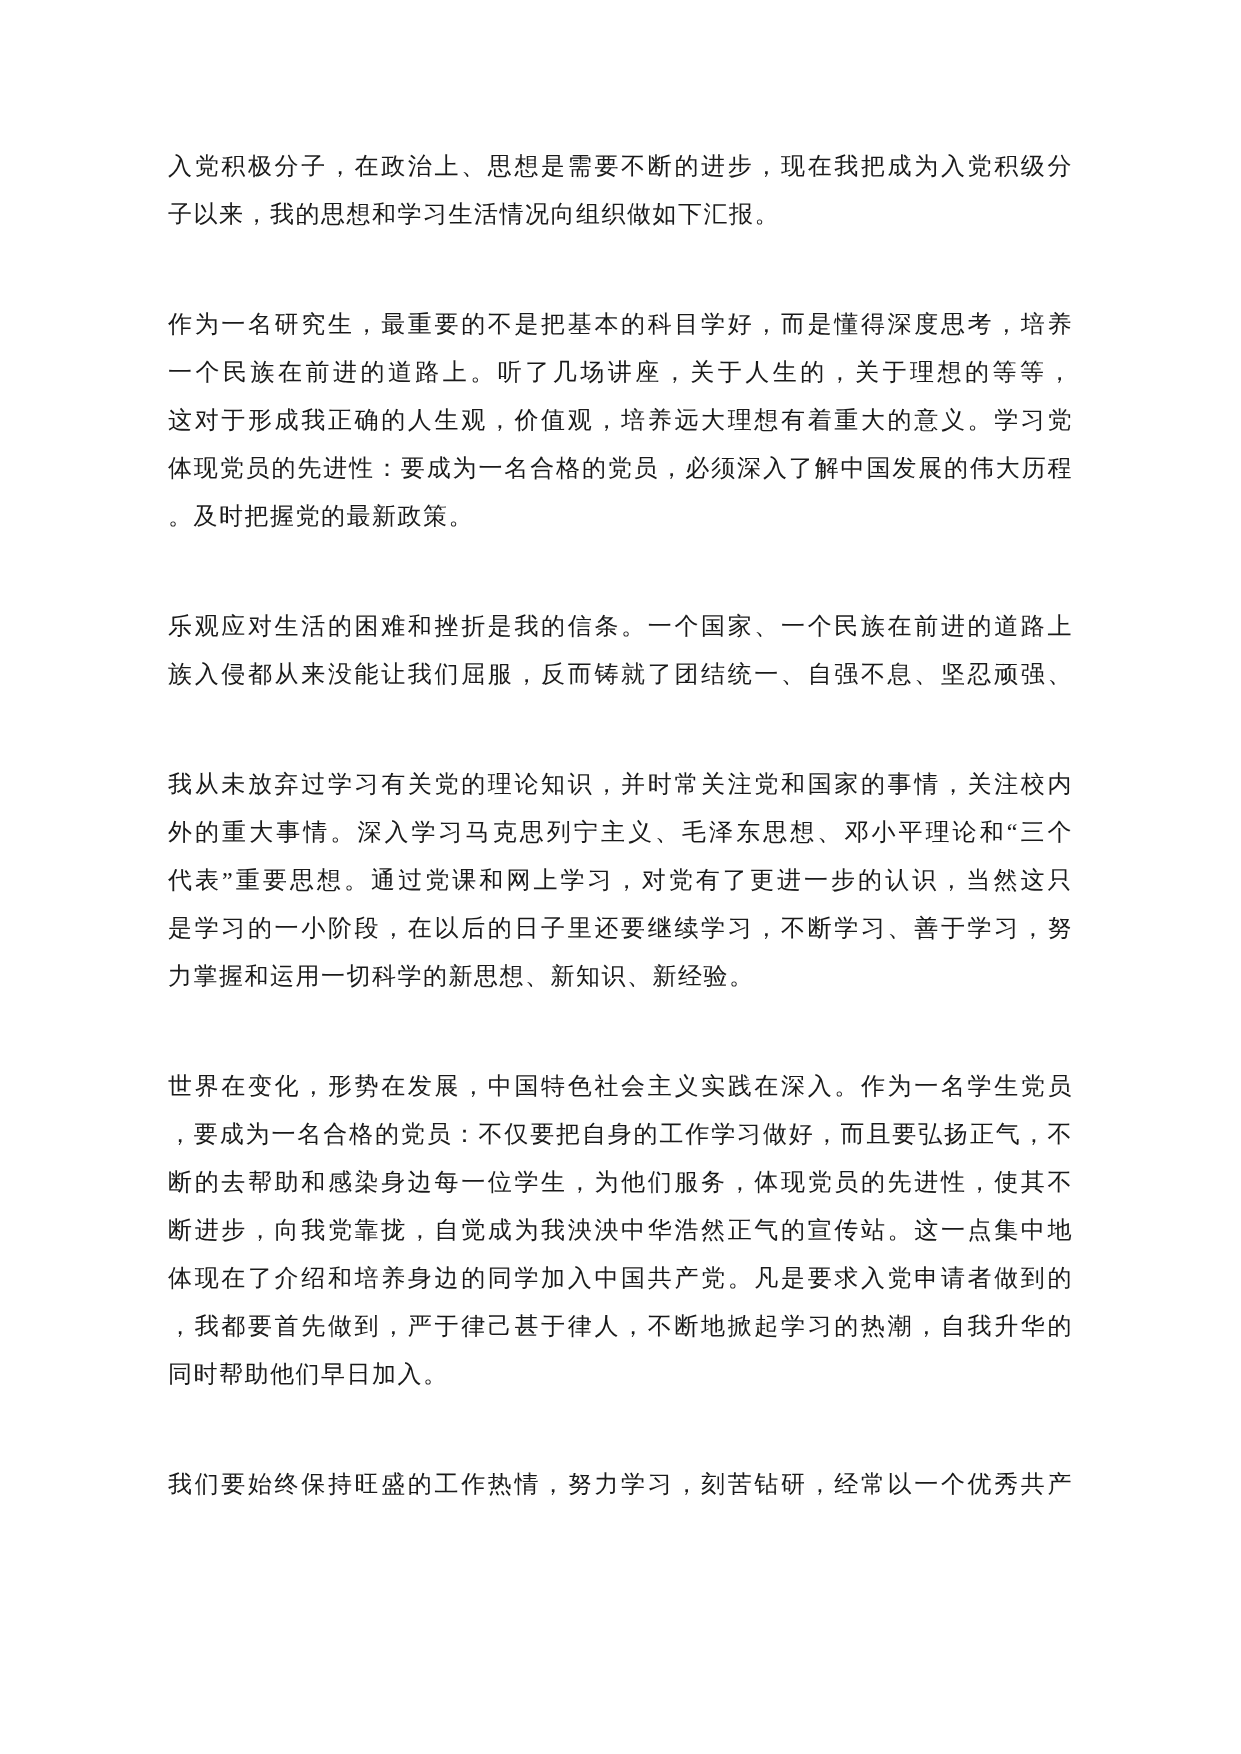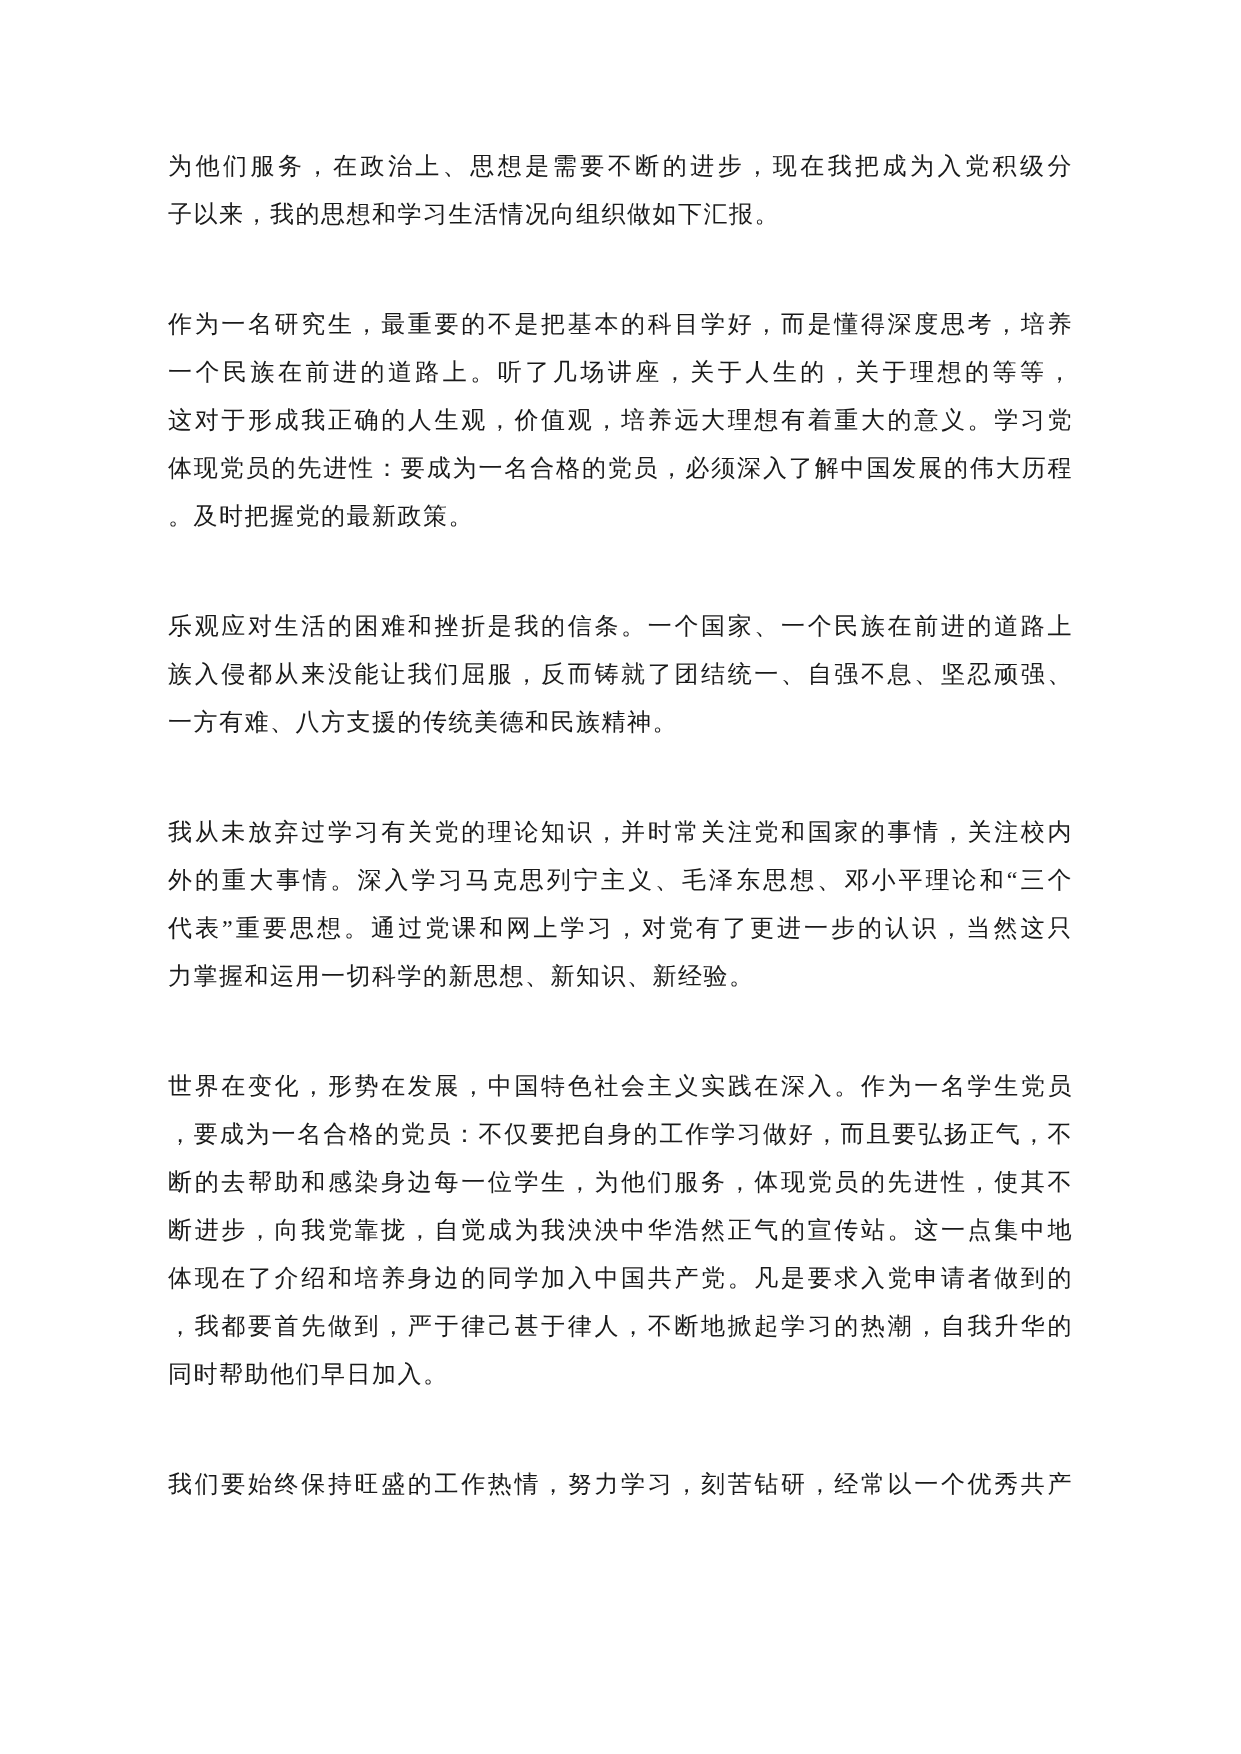--- a/index.html
+++ b/index.html
@@ -53,7 +53,7 @@
 <div class="page">
   <div class="doc" style="color: rgb(26, 26, 26);">
       <div class="para">
-        <div class="line">为他们服务，在政治上、思想是需要不断的进步，现在我把成为入党积级分</div>
+        <div class="line">入党积极分子，在政治上、思想是需要不断的进步，现在我把成为入党积级分</div>
         <div class="line lastline">子以来，我的思想和学习生活情况向组织做如下汇报。</div>
       </div>
       <div class="para">

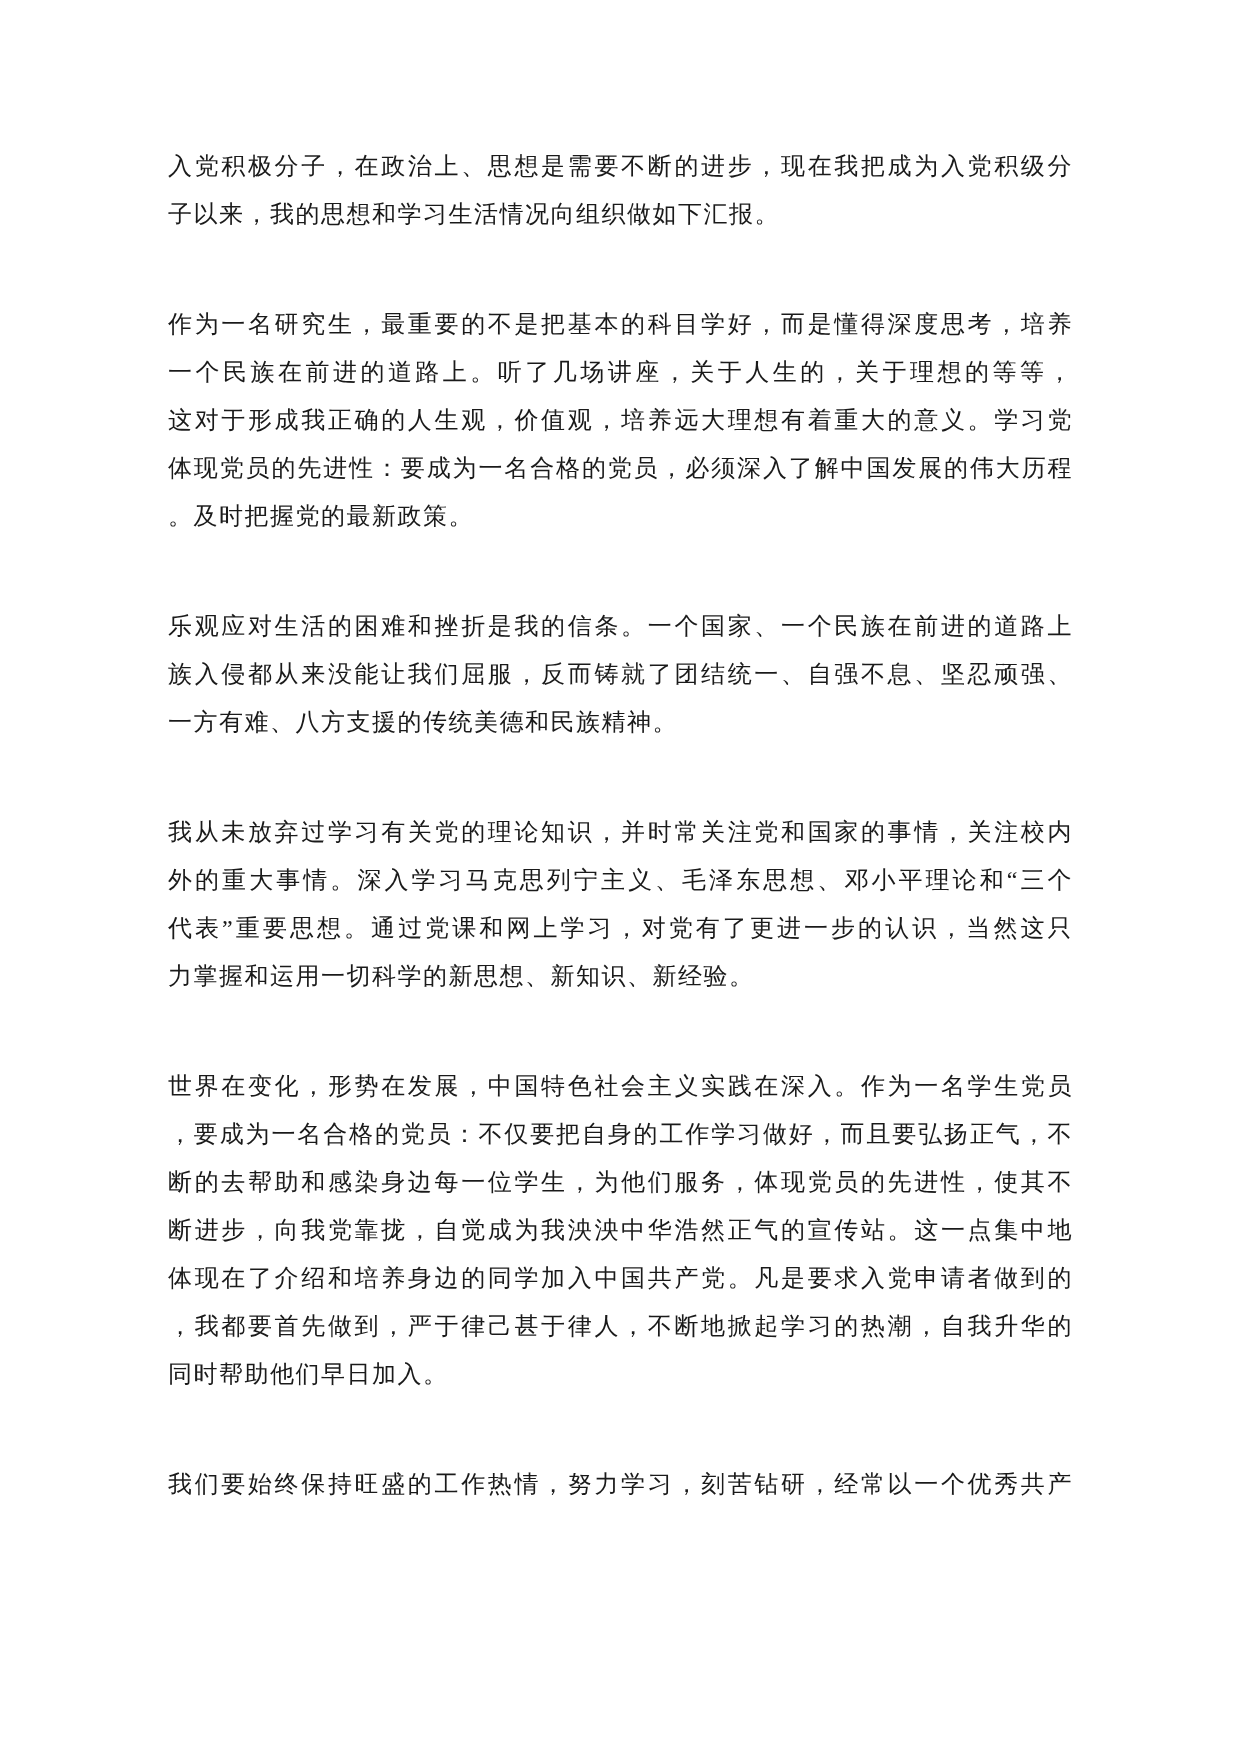--- a/index.html
+++ b/index.html
@@ -66,7 +66,6 @@
       <div class="para">
         <div class="line">乐观应对生活的困难和挫折是我的信条。一个国家、一个民族在前进的道路上</div>
         <div class="line">族入侵都从来没能让我们屈服，反而铸就了团结统一、自强不息、坚忍顽强、</div>
-        <div class="line lastline">一方有难、八方支援的传统美德和民族精神。</div>
       </div>
       <div class="para">
         <div class="line">我从未放弃过学习有关党的理论知识，并时常关注党和国家的事情，关注校内</div>

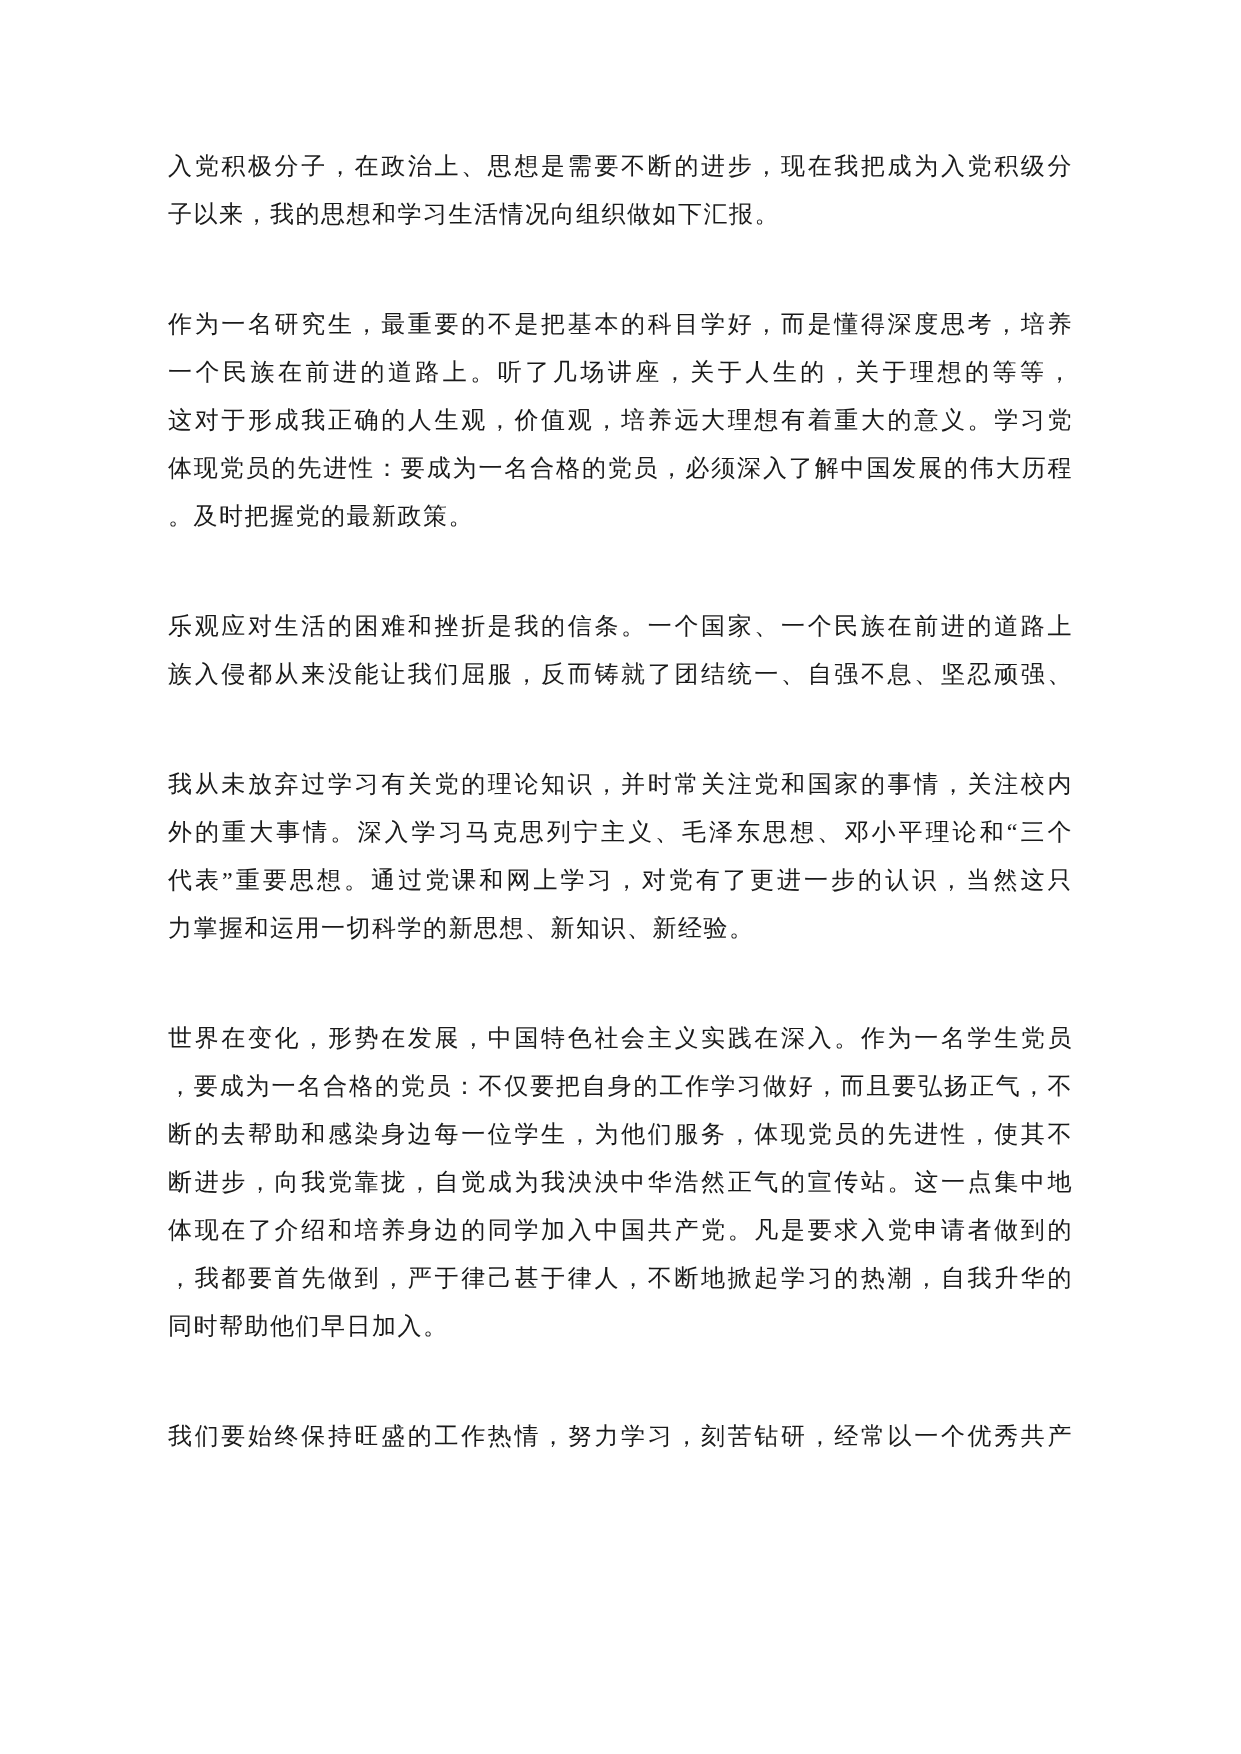--- a/index.html
+++ b/index.html
@@ -71,6 +71,7 @@
         <div class="line">我从未放弃过学习有关党的理论知识，并时常关注党和国家的事情，关注校内</div>
         <div class="line">外的重大事情。深入学习马克思列宁主义、毛泽东思想、邓小平理论和“三个</div>
         <div class="line">代表”重要思想。通过党课和网上学习，对党有了更进一步的认识，当然这只</div>
+        <div class="line">是学习的一小阶段，在以后的日子里还要继续学习，不断学习、善于学习，努</div>
         <div class="line lastline">力掌握和运用一切科学的新思想、新知识、新经验。</div>
       </div>
       <div class="para">

